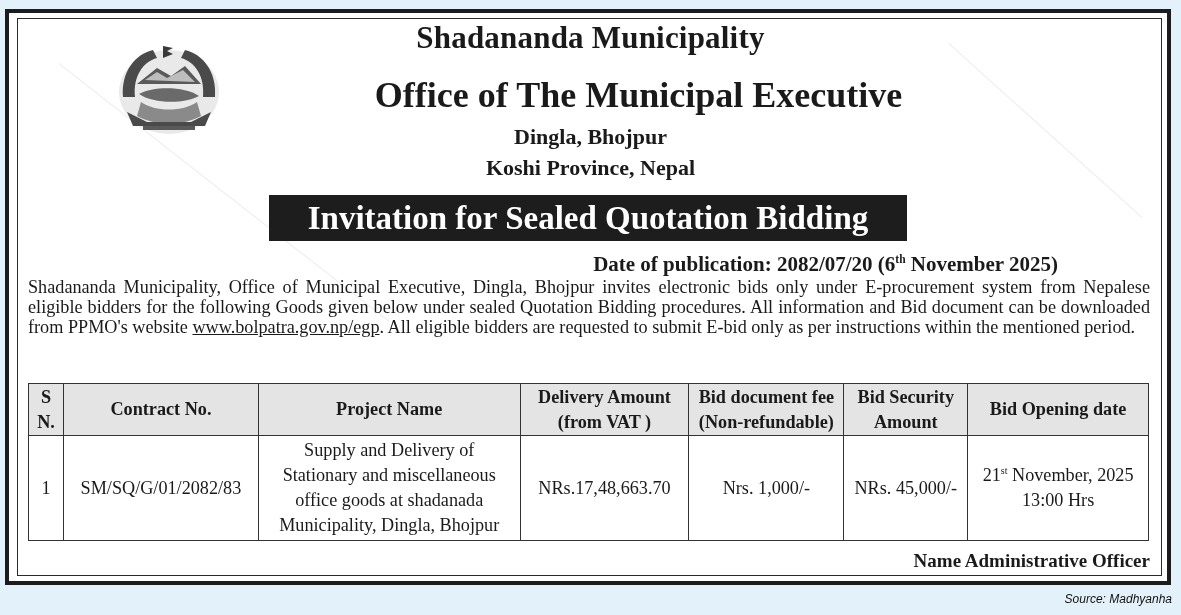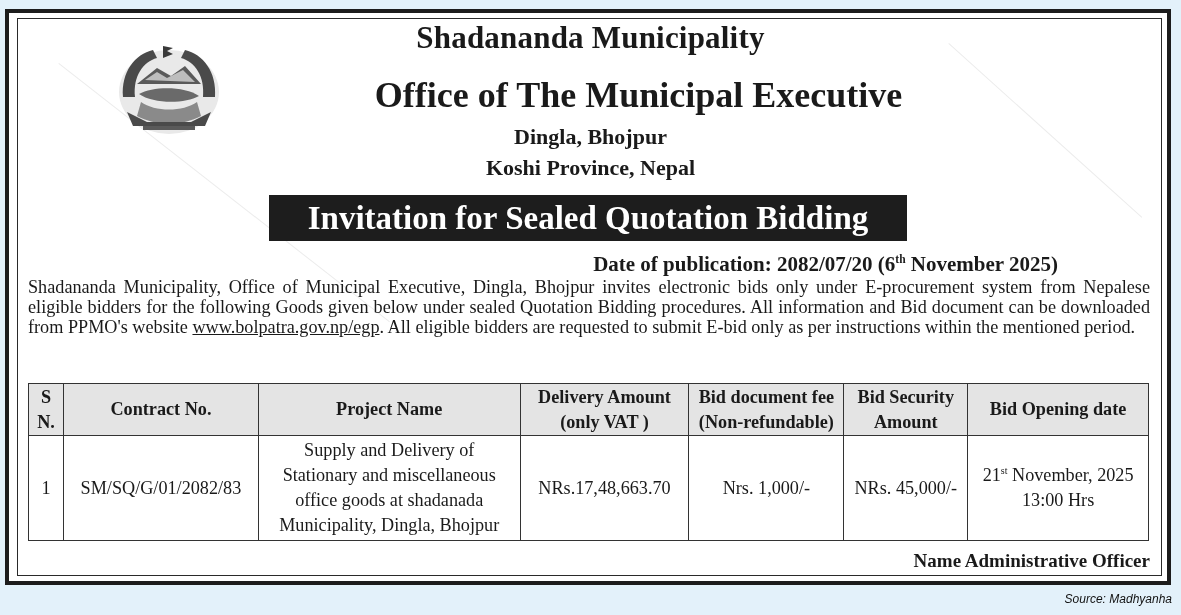--- a/index.html
+++ b/index.html
@@ -110,7 +110,7 @@
       <th><span>S</span><br><span>N.</span></th>
       <th>Contract No.</th>
       <th>Project Name</th>
-      <th><span>Delivery Amount</span><br><span>(only VAT )</span></th>
+      <th><span>Delivery Amount</span><br><span>(from VAT )</span></th>
       <th><span>Bid document fee</span><br><span>(Non-refundable)</span></th>
       <th><span>Bid Security</span><br><span>Amount</span></th>
       <th>Bid Opening date</th>

